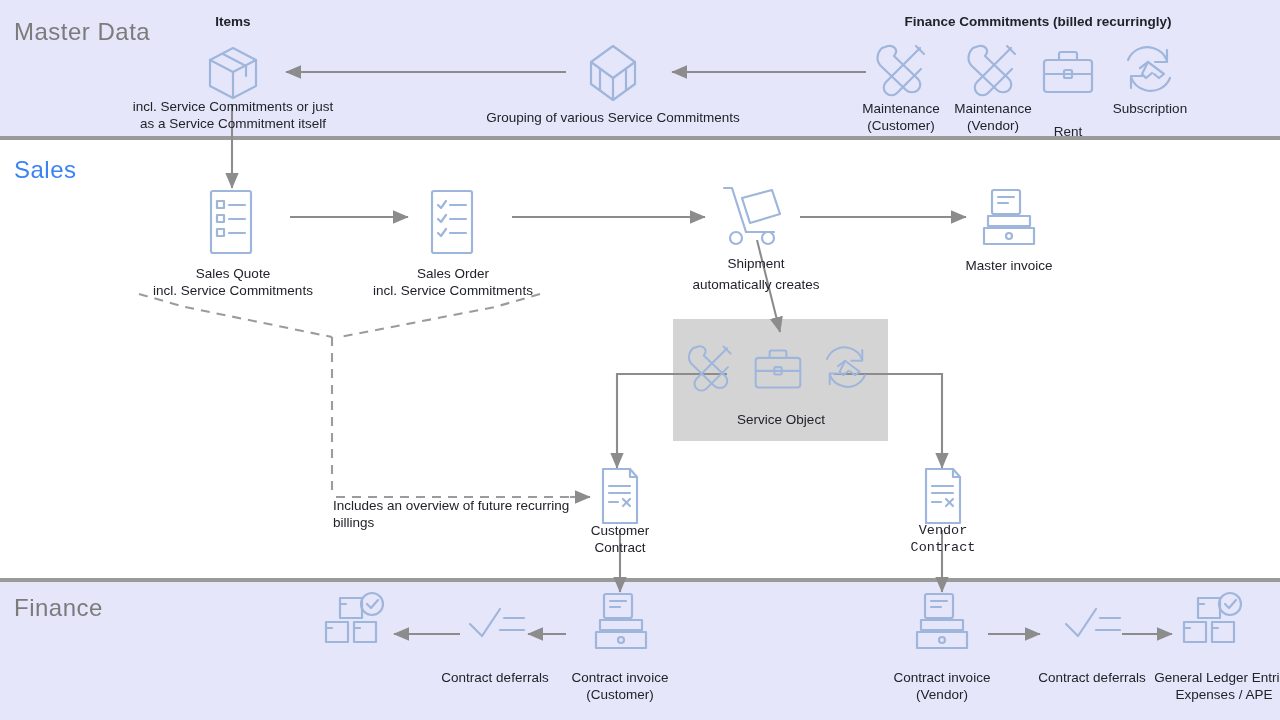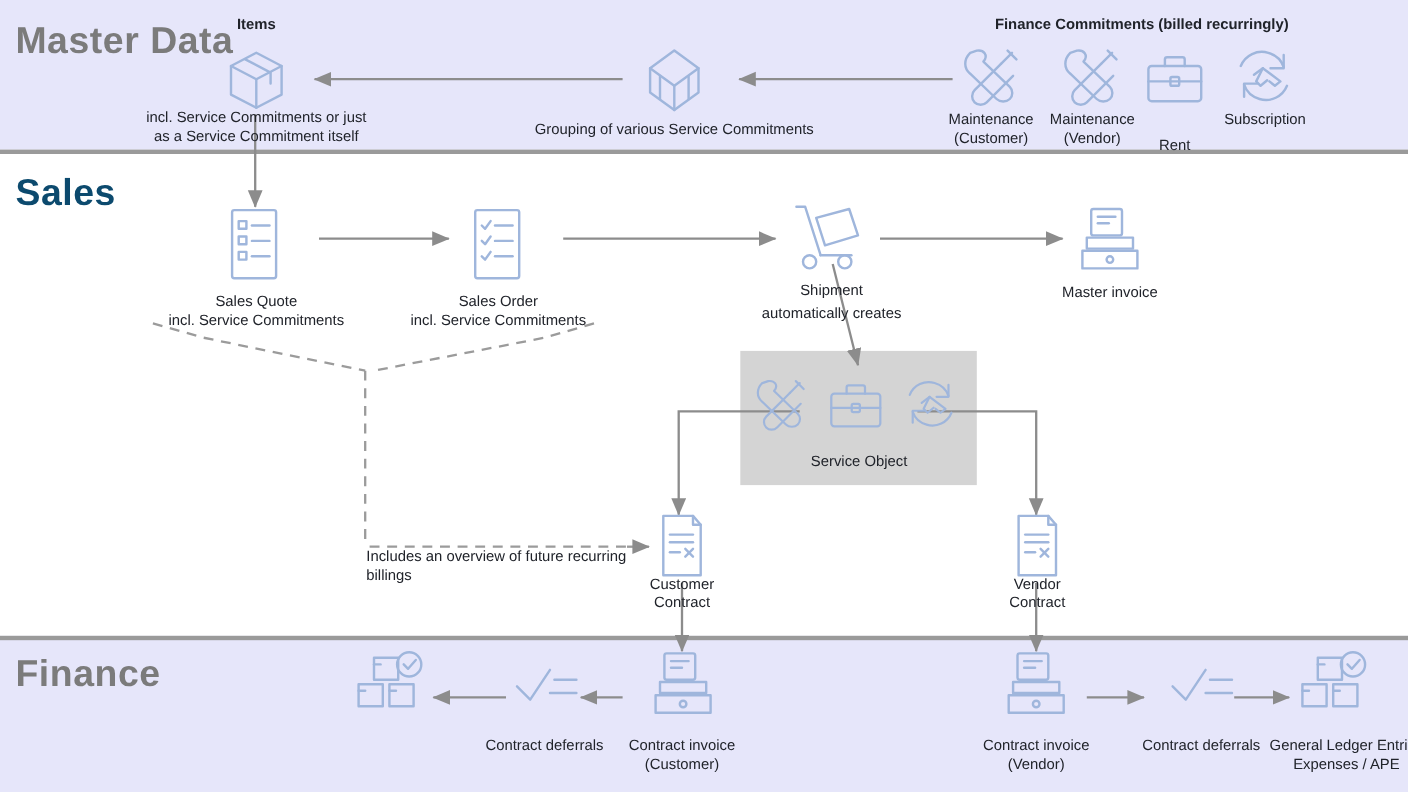--- a/index.html
+++ b/index.html
@@ -33,9 +33,9 @@
   }
   .band-title {
     position: absolute;
-    font-size: 34px;
+    font-size: 24px;
     color: #7b7b7b;
-    font-weight: bold;
+    font-weight: normal;
     letter-spacing: 0.5px;
   }
   .lbl {

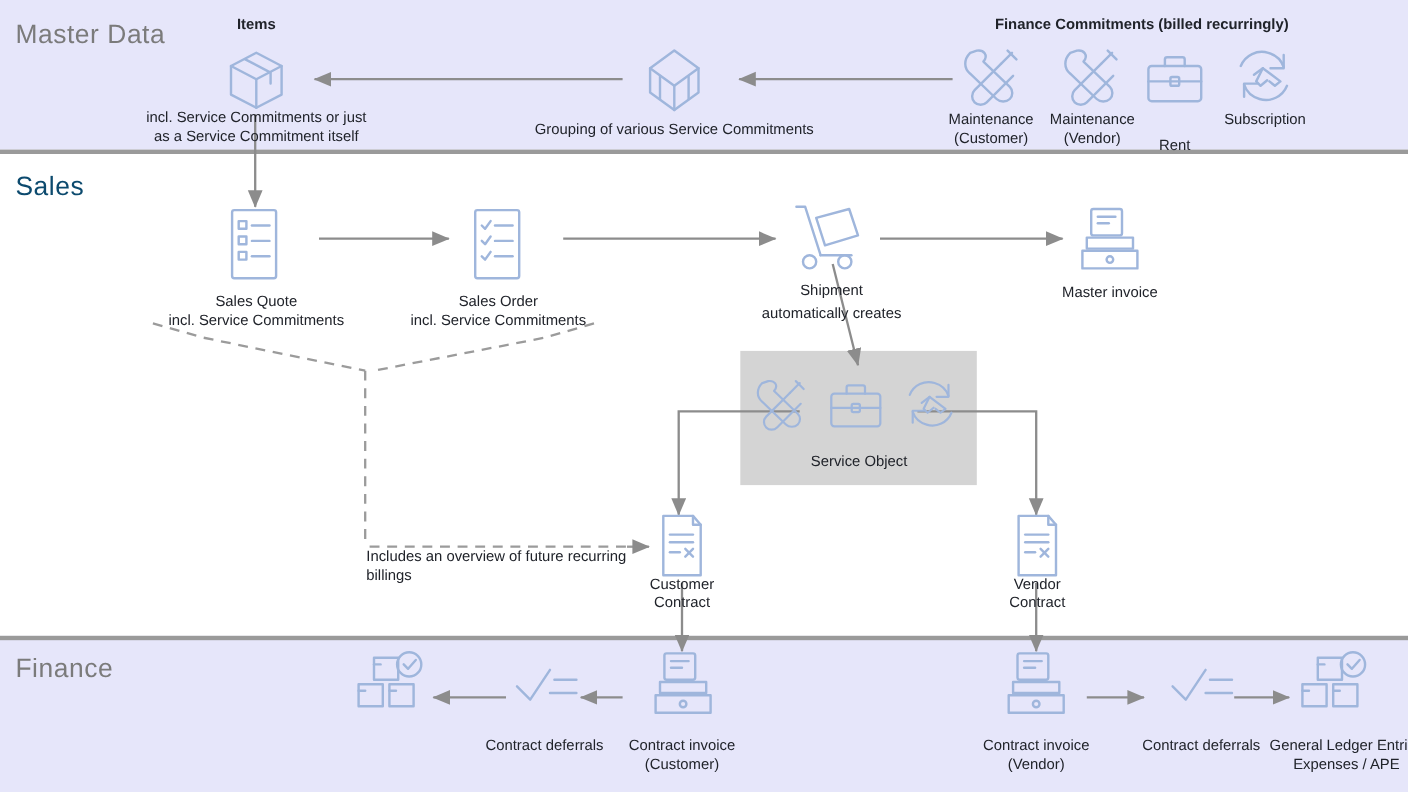--- a/index.html
+++ b/index.html
@@ -77,7 +77,7 @@
   <div class="band-rule" style="top:136px;"></div>
   <div class="band-title" style="left:14px; top:18px;">Master Data</div>
 
-  <div class="band-title" style="left:14px; top:156px; color:#0c4a6e;">Sales</div>
+  <div class="band-title" style="left:14px; top:156px; color:#3b82f6;">Sales</div>
 
   <div class="band" style="top:578px; height:142px;"></div>
   <div class="band-rule" style="top:578px;"></div>

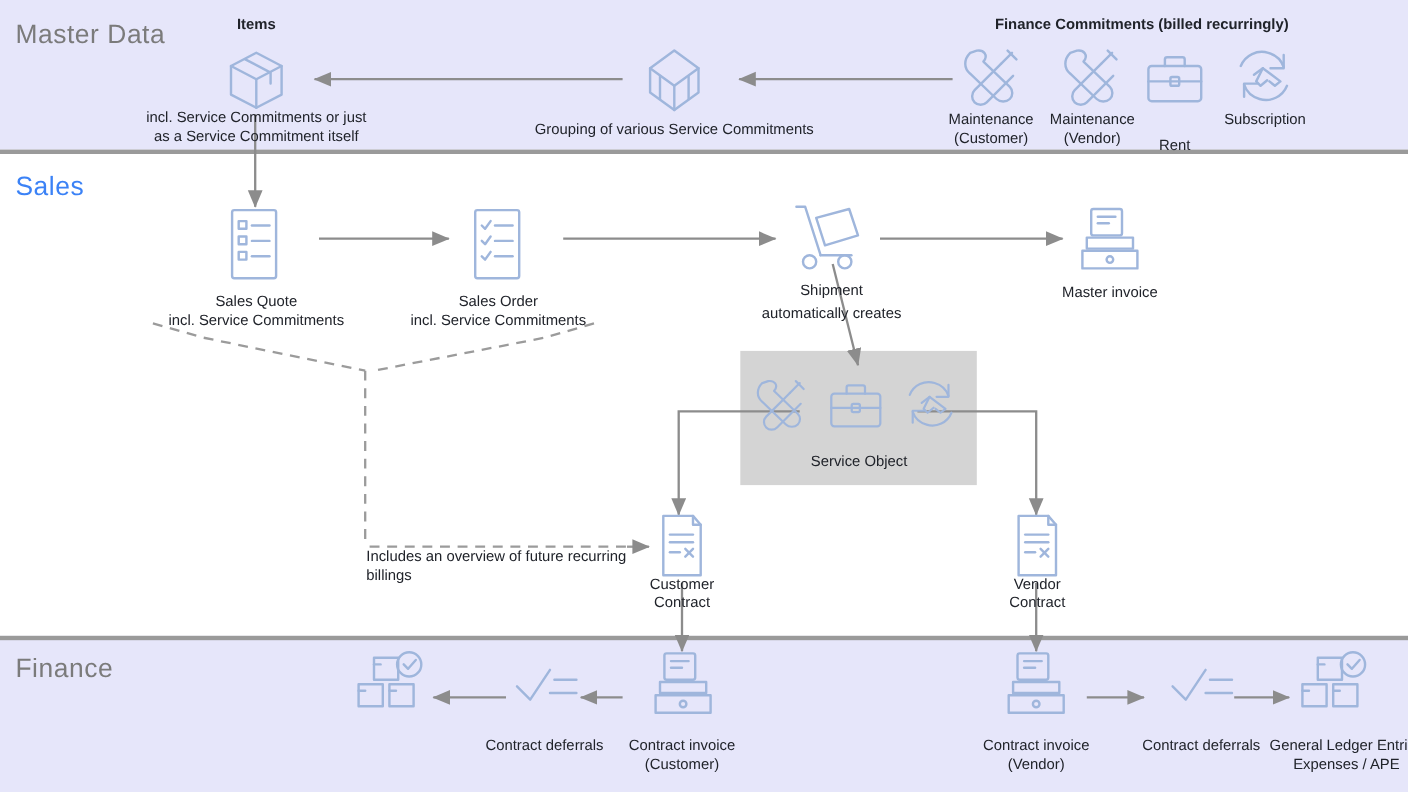--- a/index.html
+++ b/index.html
@@ -306,7 +306,7 @@
       <path d="M34 33 L27 40"></path>
     </svg>
   </div>
-  <div class="lbl" style="left:879px; top:523px; width:128px;">Vendor
+  <div class="lbl" style="left:879px; top:523px; width:128px;font-family:Liberation Mono, monospace;">Vendor
 Contract</div>
 
   <div class="lbl left" style="left:333px; top:498px; width:240px;">Includes an overview of future recurring

